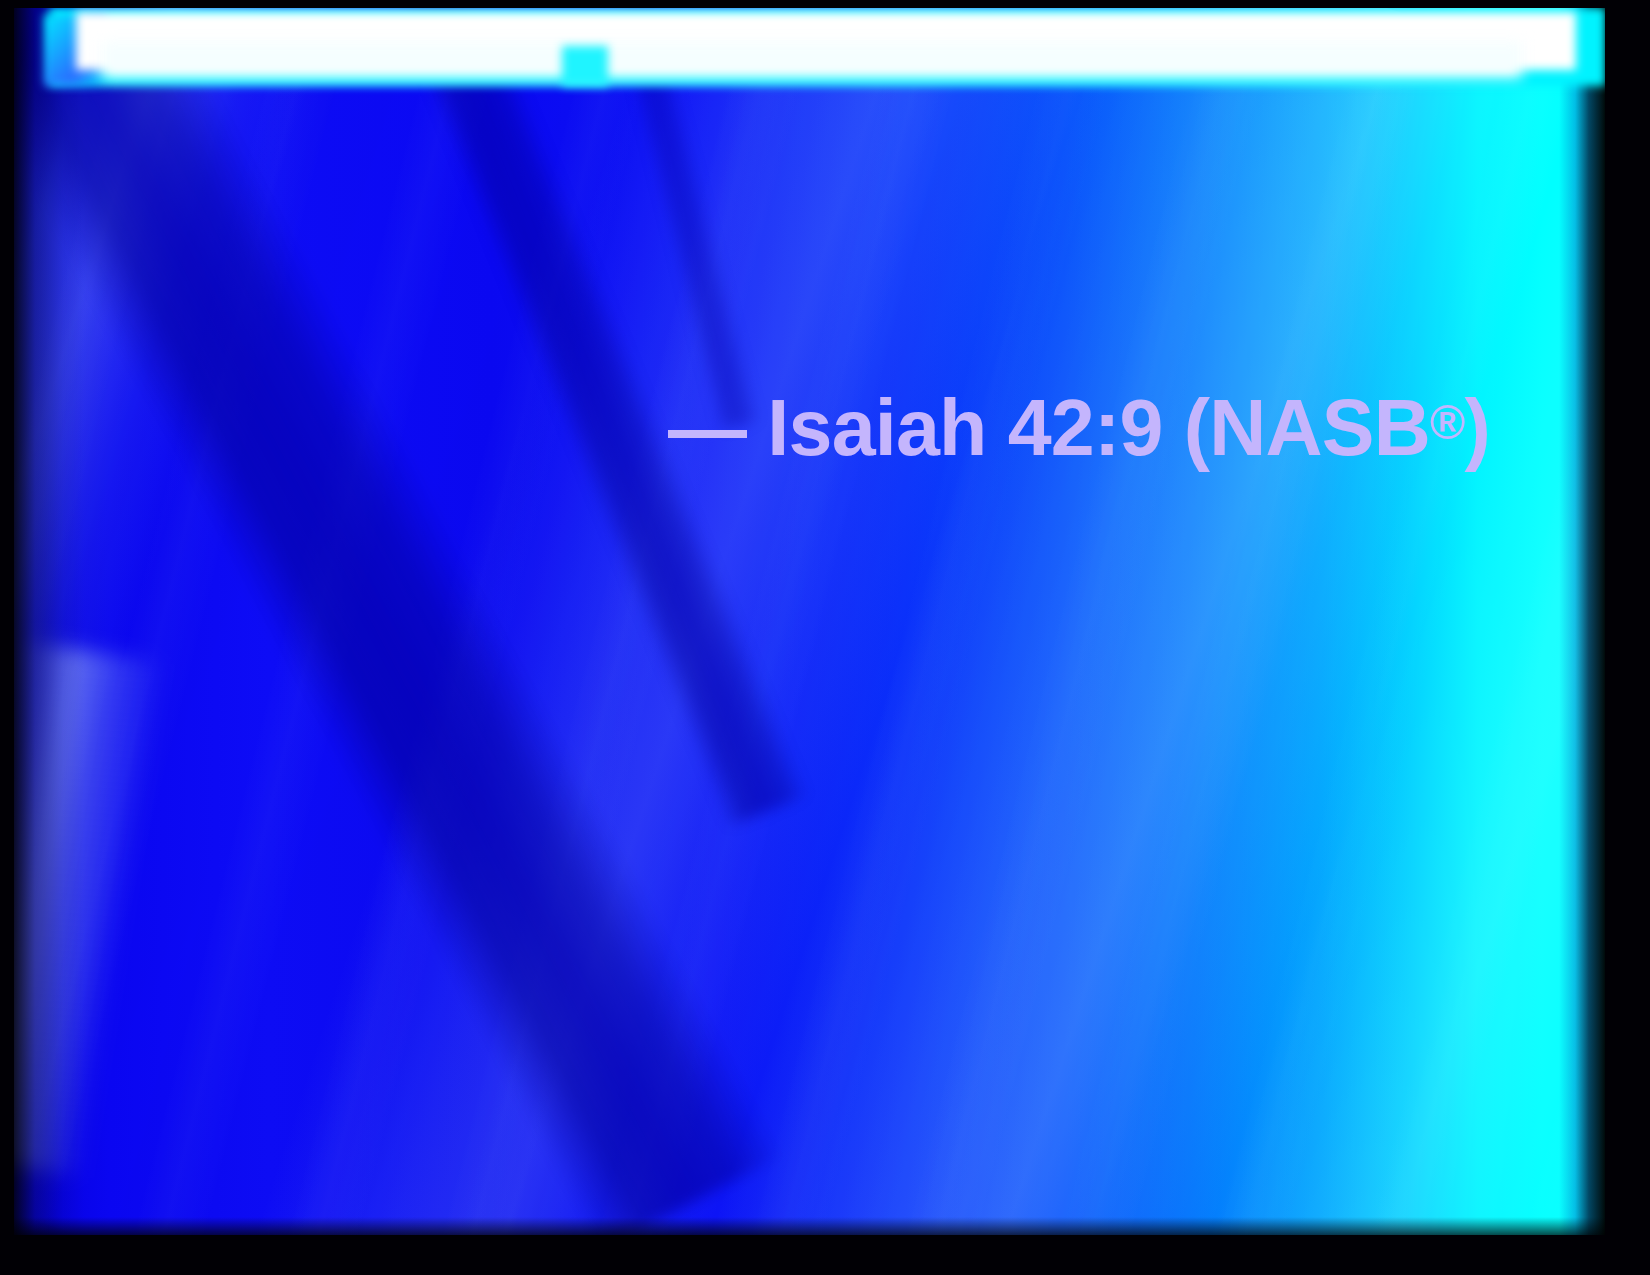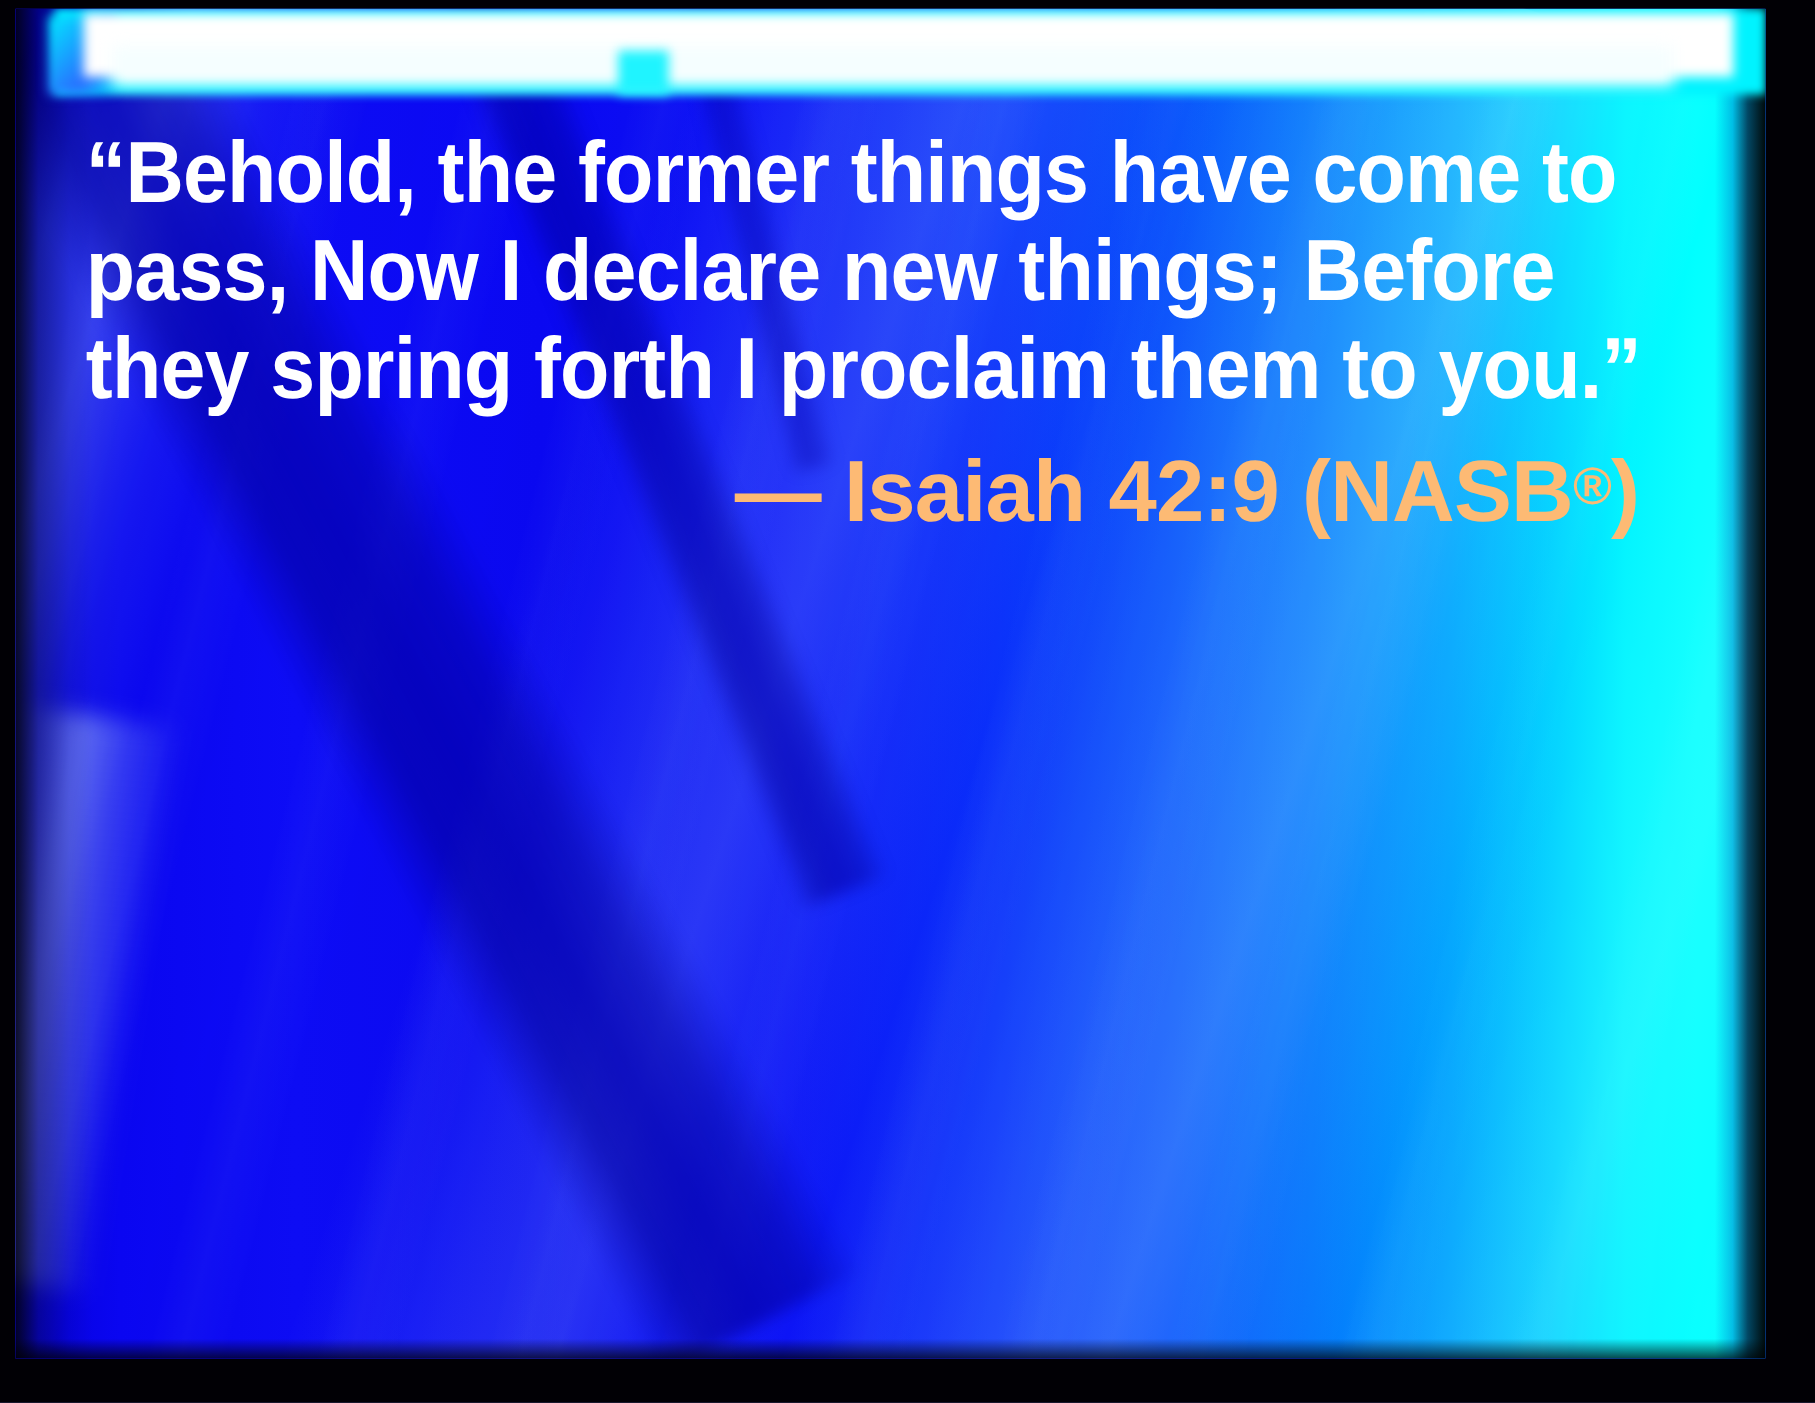--- a/index.html
+++ b/index.html
@@ -308,11 +308,6 @@
     <div class="top-band-notch"></div>
   </div>
 
-  <div id="quote-block">
-    <div class="quote-line">“Behold, the former things have come to</div>
-    <div class="quote-line">pass, Now I declare new things; Before</div>
-    <div class="quote-line">they spring forth I proclaim them to you.”</div>
-  </div>
 
   <div id="attribution"><span>— Isaiah 42:9 (NASB</span><span class="reg">®</span><span>)</span></div>
 

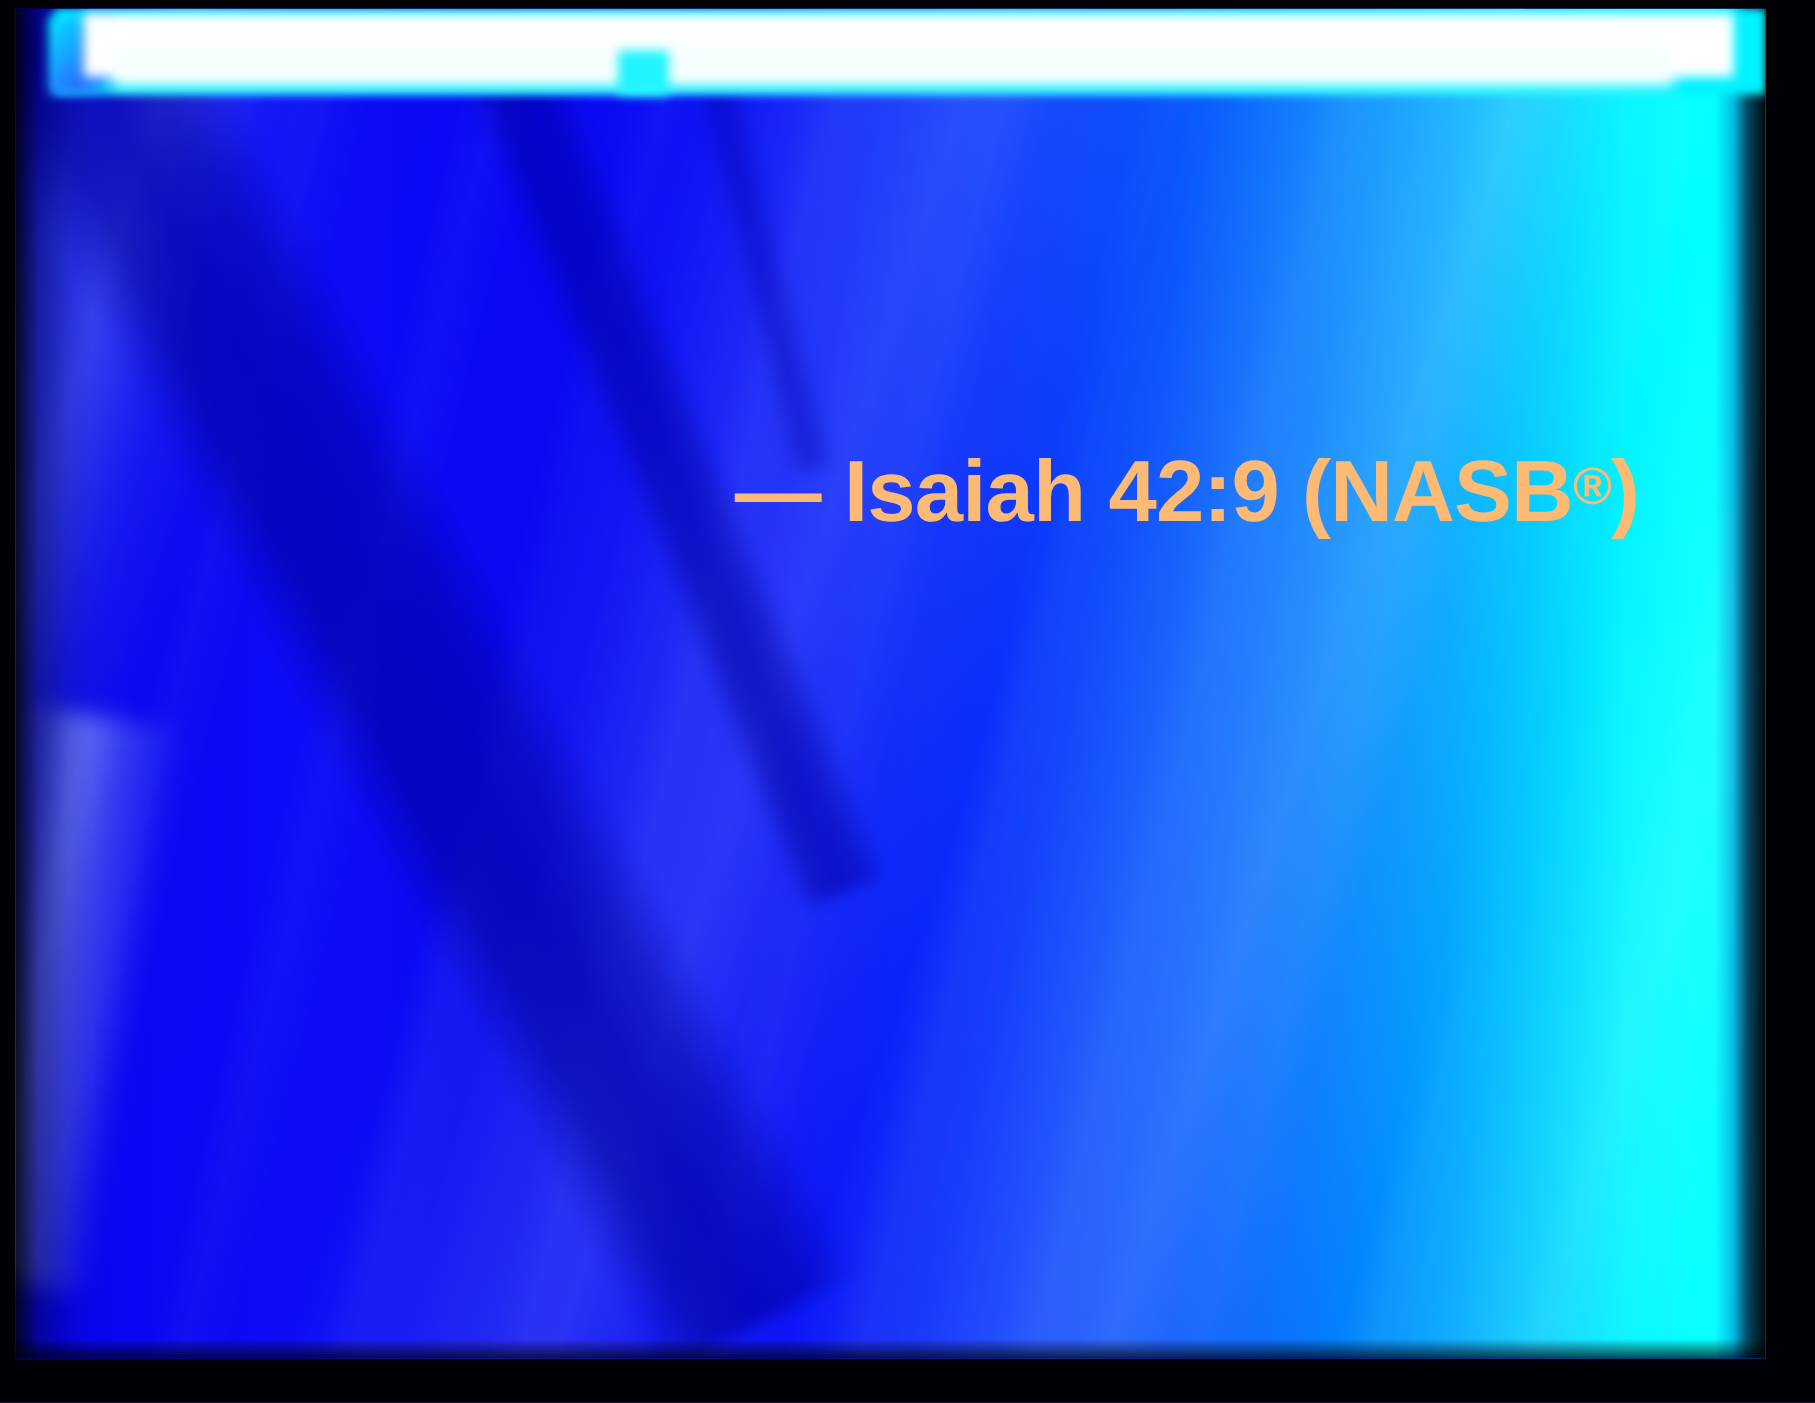--- a/index.html
+++ b/index.html
@@ -266,10 +266,10 @@
   #attribution {
     position: absolute;
     left: 78px;
-    top: 398px;
+    top: 378px;
     width: 1412px;
     text-align: right;
-    color: #fdba74;
+    color: #c4b5fd;
     font-family: "Liberation Sans", sans-serif;
     font-weight: bold;
     font-size: 79px;

